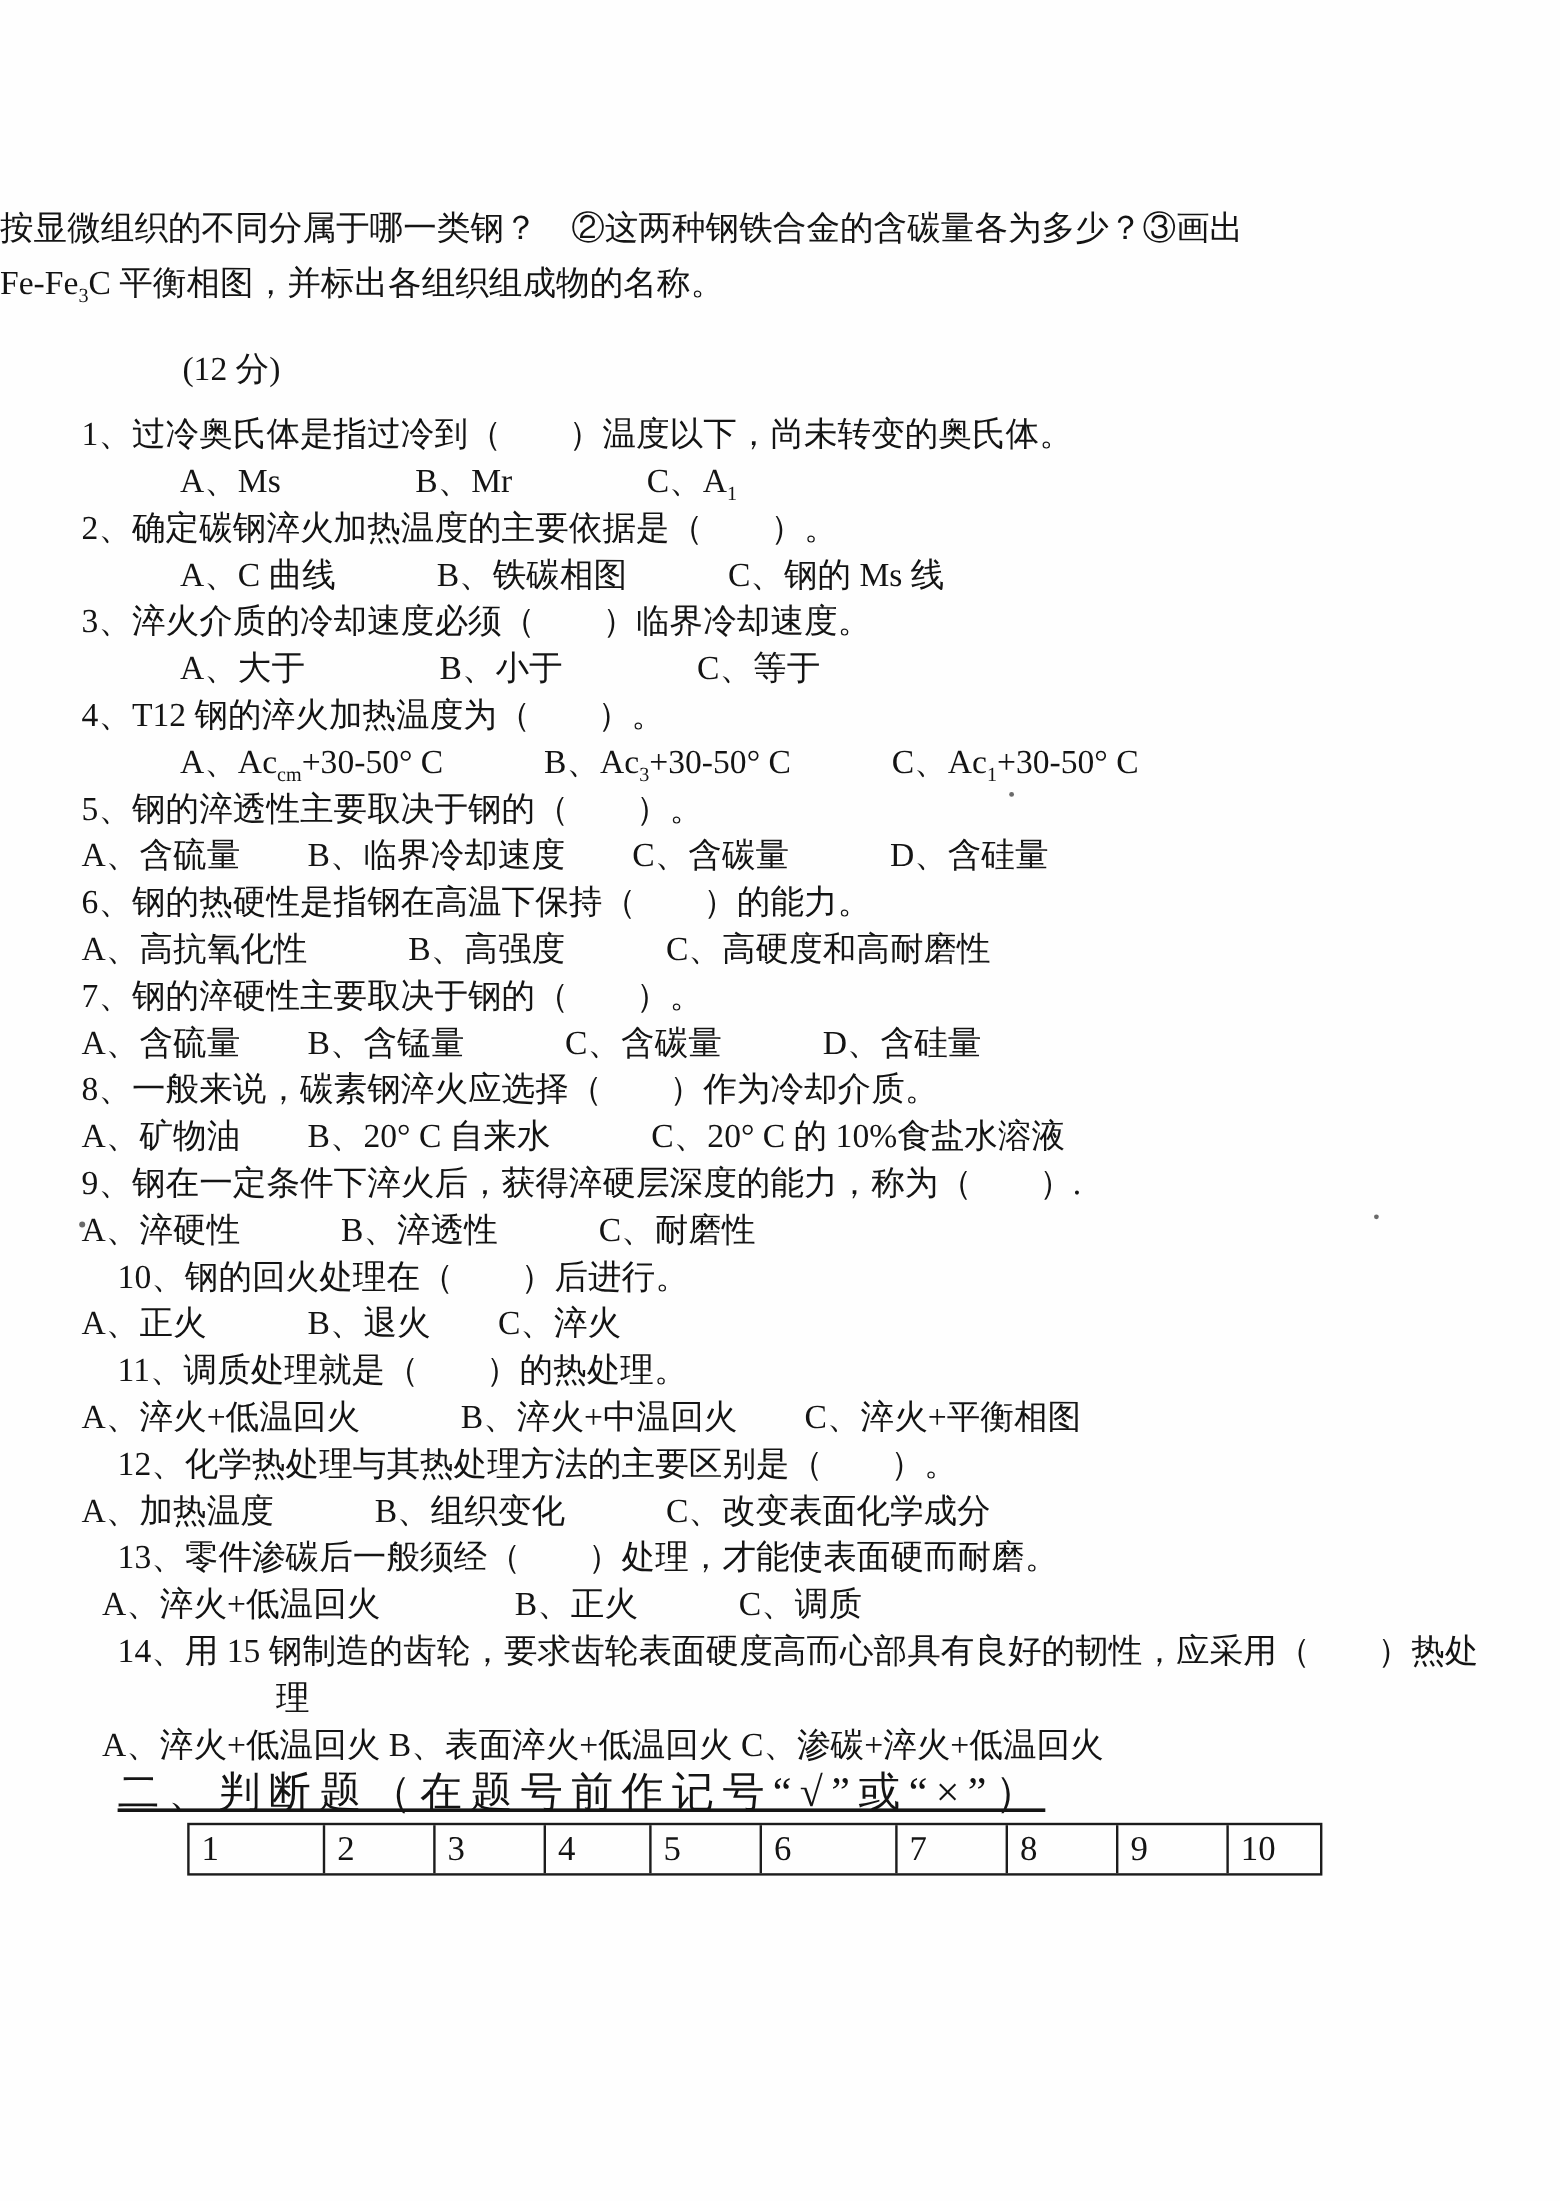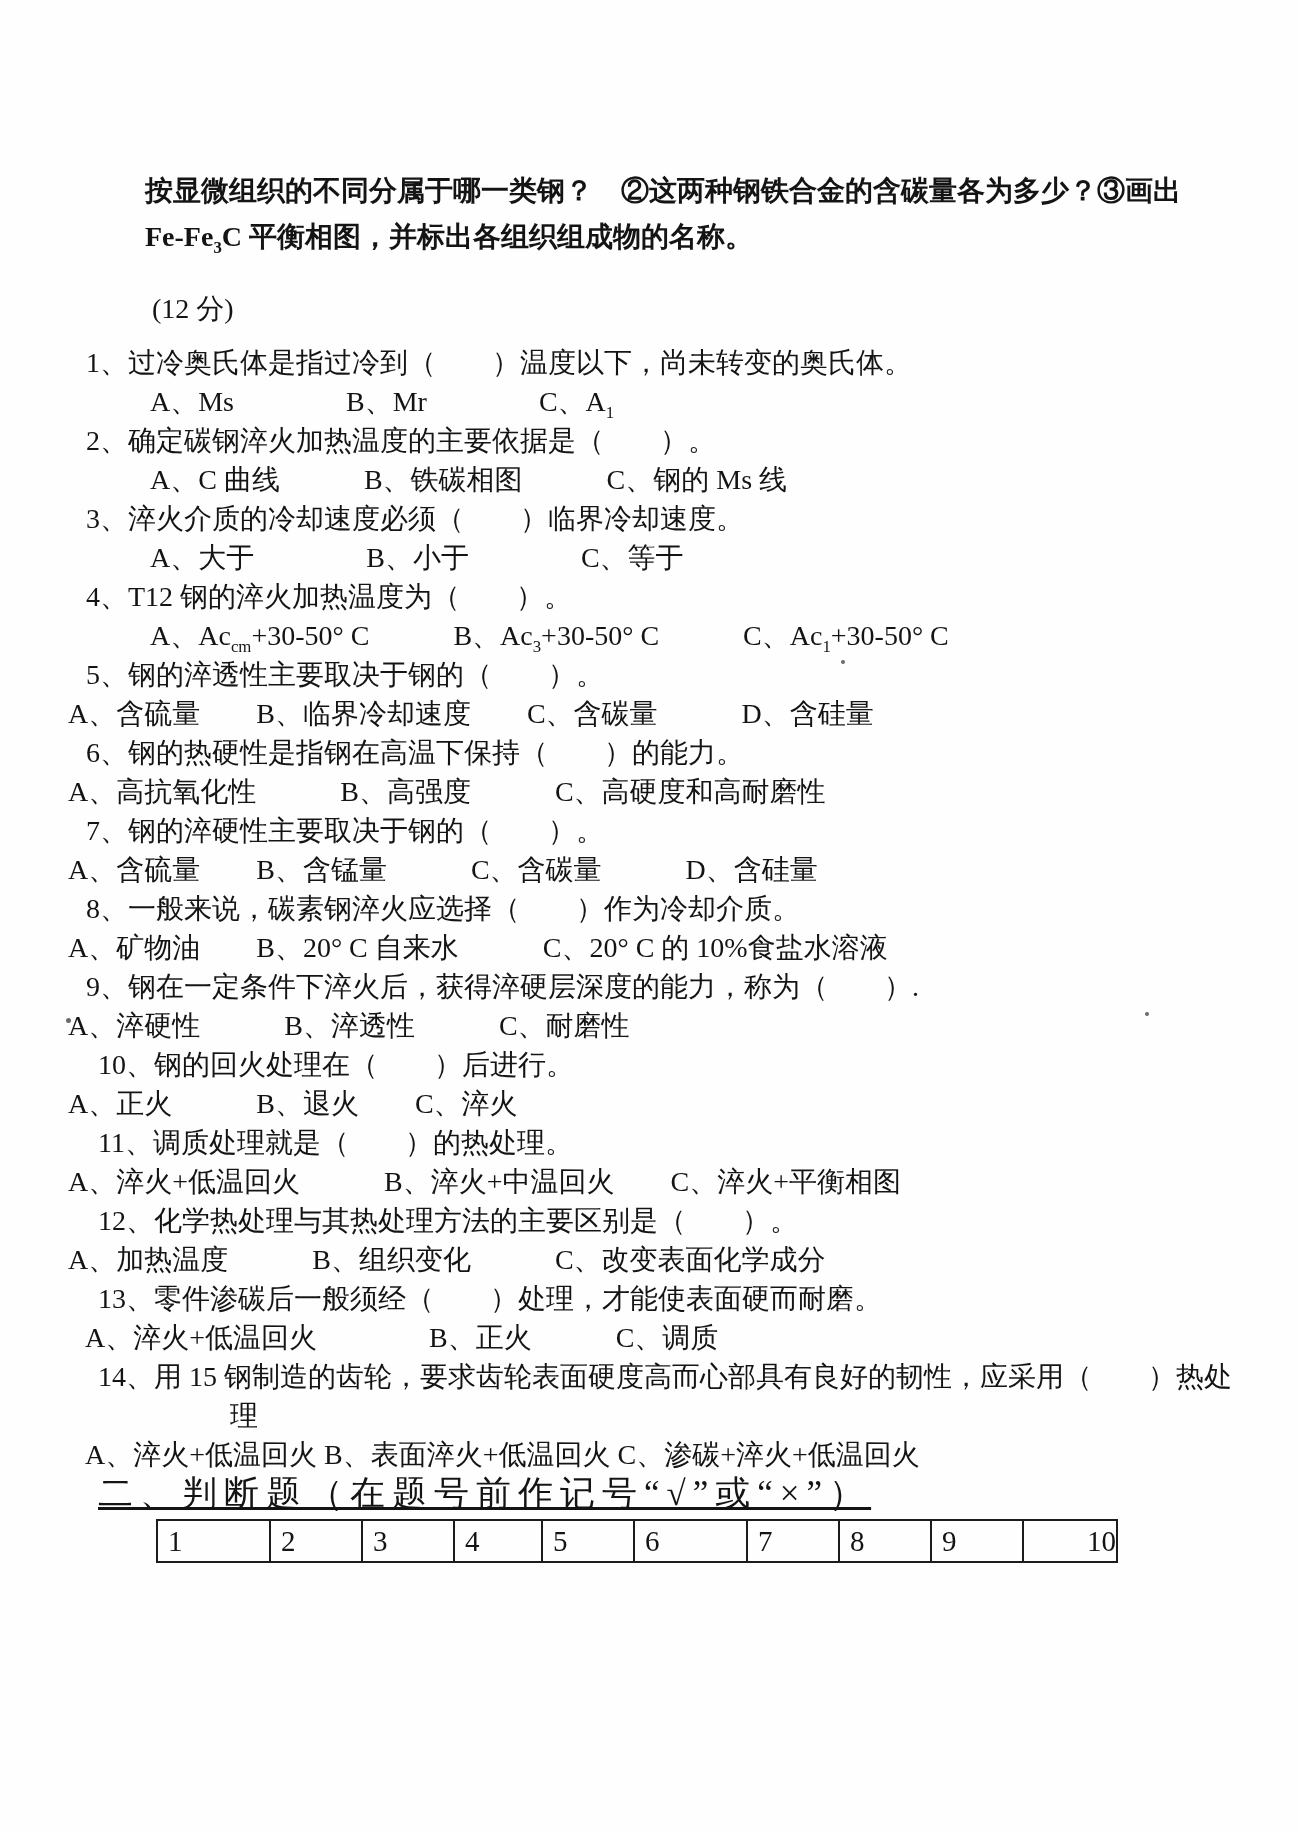--- a/index.html
+++ b/index.html
@@ -10,7 +10,7 @@
     font-size:28px;
   }
   .content{padding-top:168px;}
-  .intro-line{height:46px;line-height:46px;margin-left:145px;white-space:nowrap;font-weight:bold;}
+  .intro-line{height:46px;line-height:46px;white-space:nowrap;}
   .points-line{height:39px;line-height:39px;margin-left:152px;margin-top:29px;white-space:nowrap;}
   .questions{margin-top:15px;}
   .line{height:39px;line-height:39px;white-space:nowrap;}

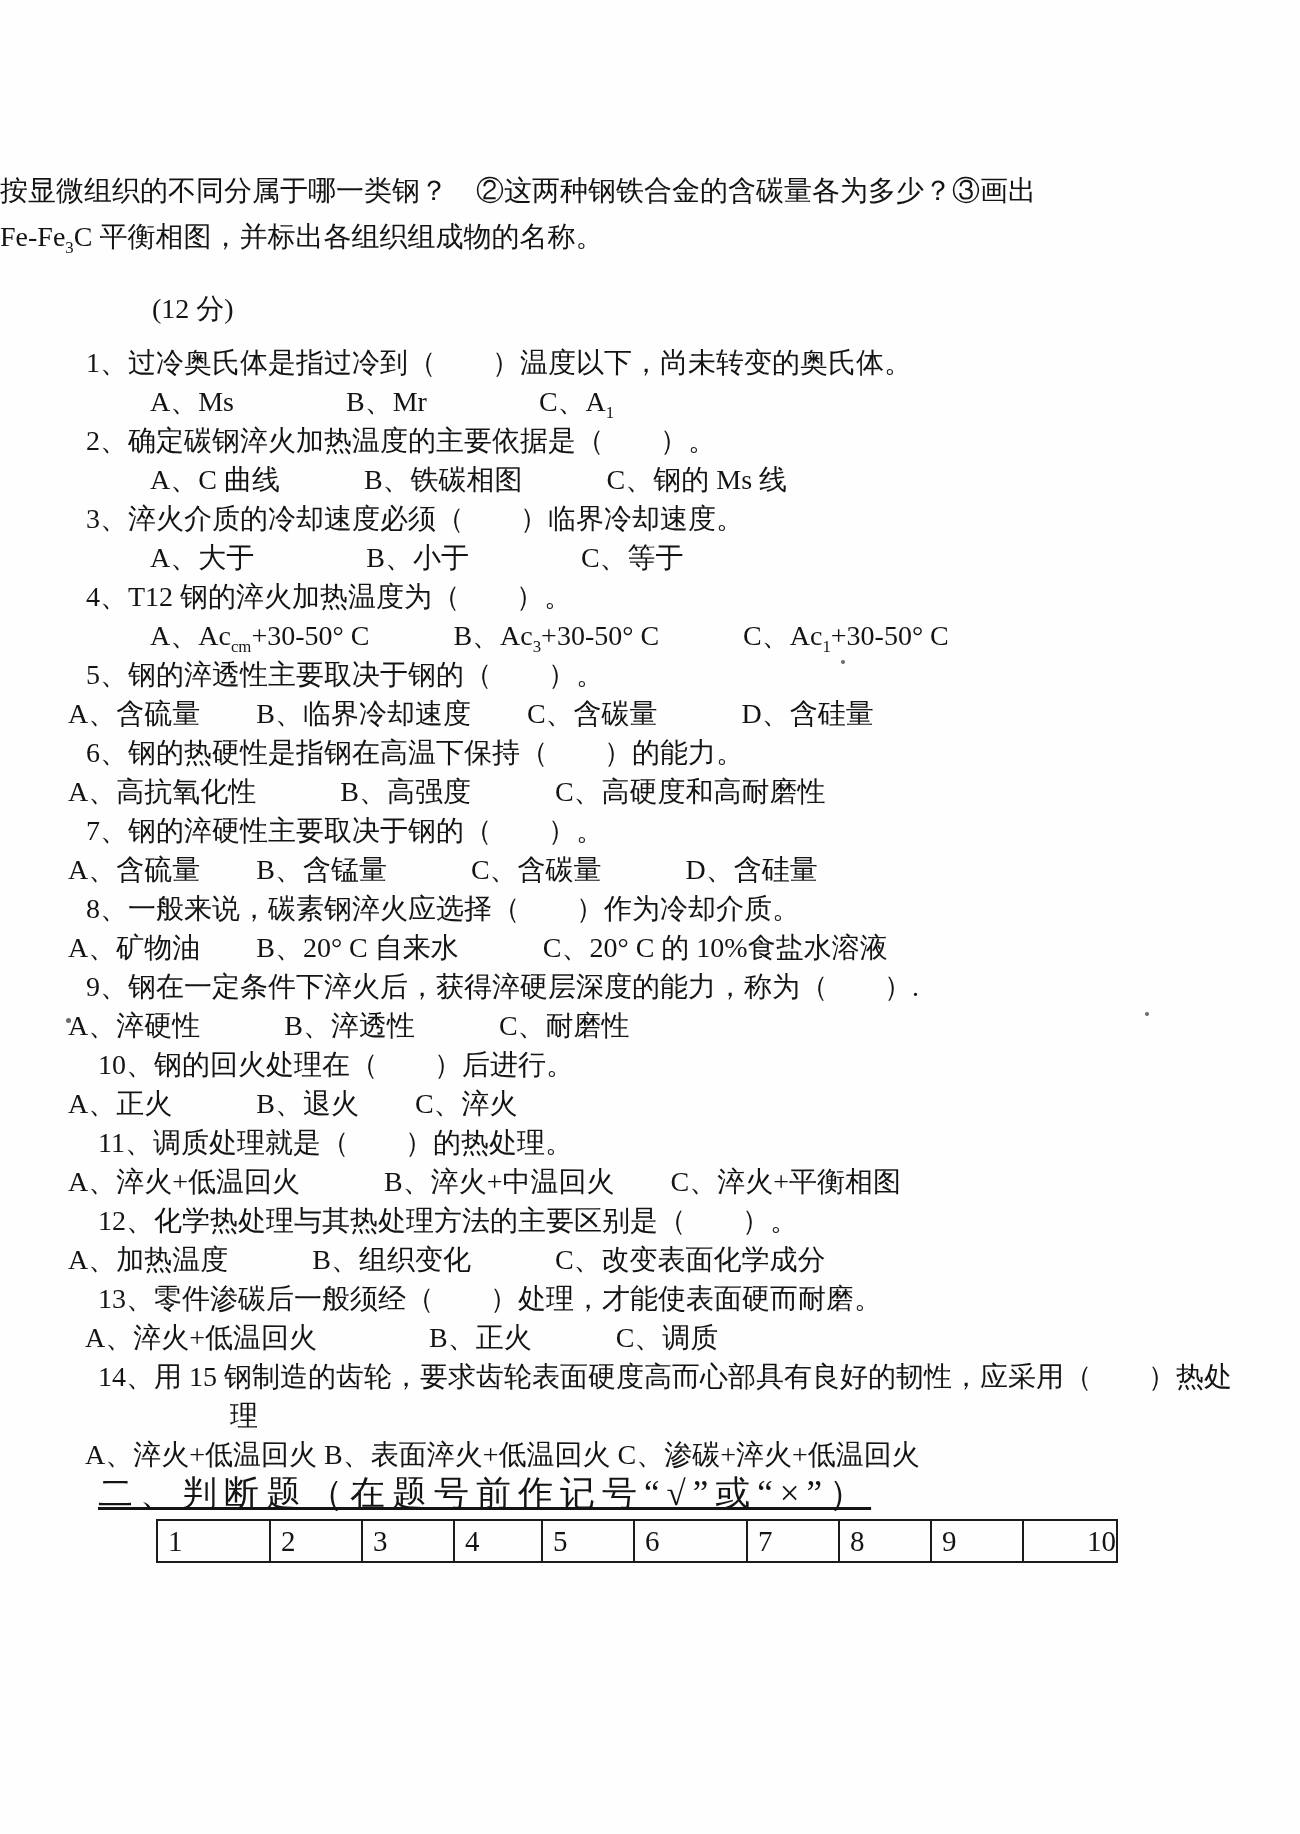--- a/index.html
+++ b/index.html
@@ -14,7 +14,7 @@
   .points-line{height:39px;line-height:39px;margin-left:152px;margin-top:29px;white-space:nowrap;}
   .questions{margin-top:15px;}
   .line{height:39px;line-height:39px;white-space:nowrap;}
-  .stem{margin-left:86px;}
+  .stem{margin-left:68px;}
   .q10plus .stem{margin-left:98px;}
   .opts{margin-left:68px;}
   .opts-wide{margin-left:150px;}

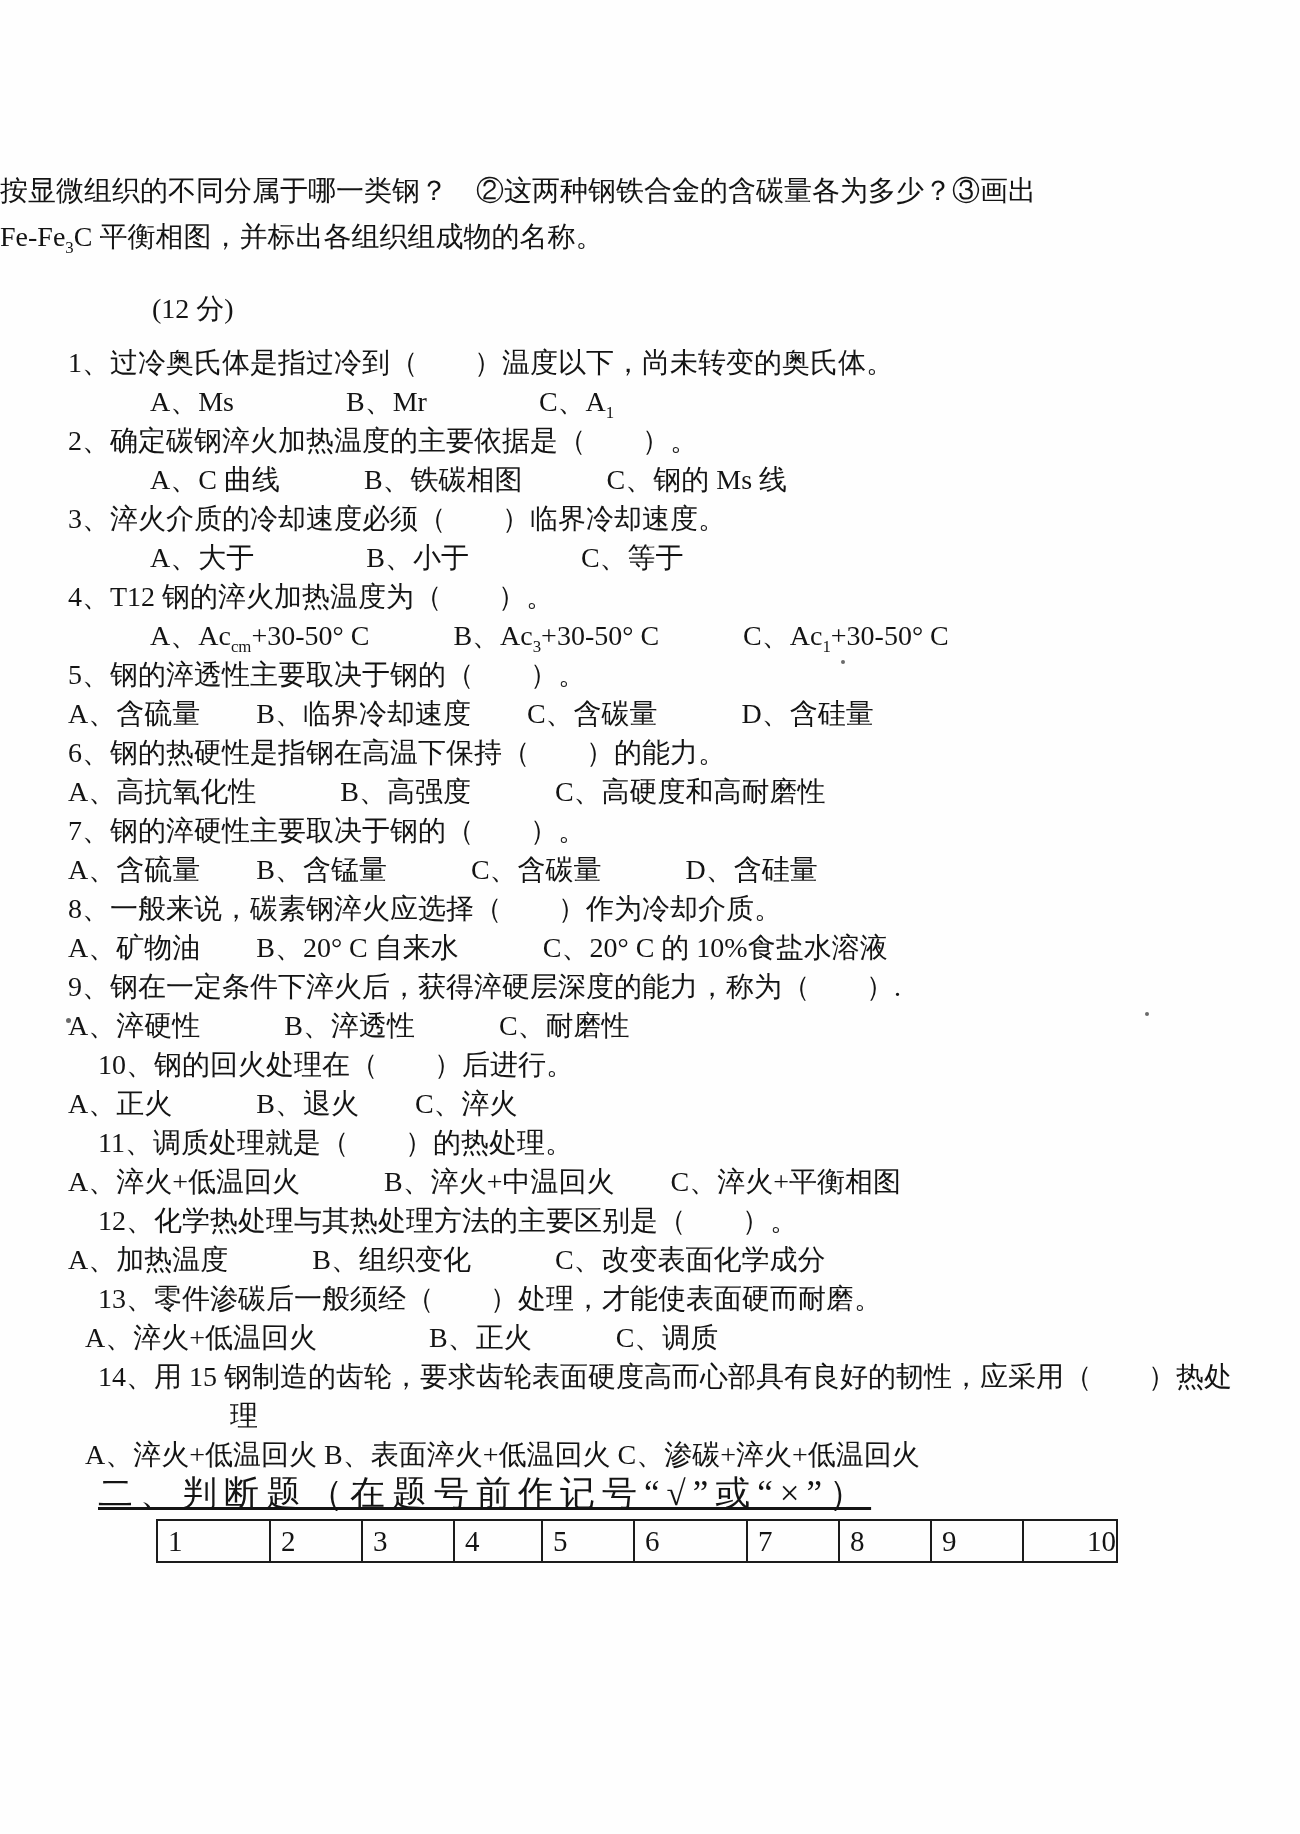--- a/index.html
+++ b/index.html
@@ -39,7 +39,7 @@
   .judge-cell:nth-child(7){width:92px;}
   .judge-cell:nth-child(8){width:92px;}
   .judge-cell:nth-child(9){width:92px;}
-  .judge-cell:nth-child(10){width:92px;text-align:right;}
+  .judge-cell:nth-child(10){width:76px;}
   sub{font-size:60%;line-height:0;}
   .speck{position:absolute;background:#6a6a6a;border-radius:50%;}
   #speck1{width:4px;height:4px;left:841px;top:660px;}

